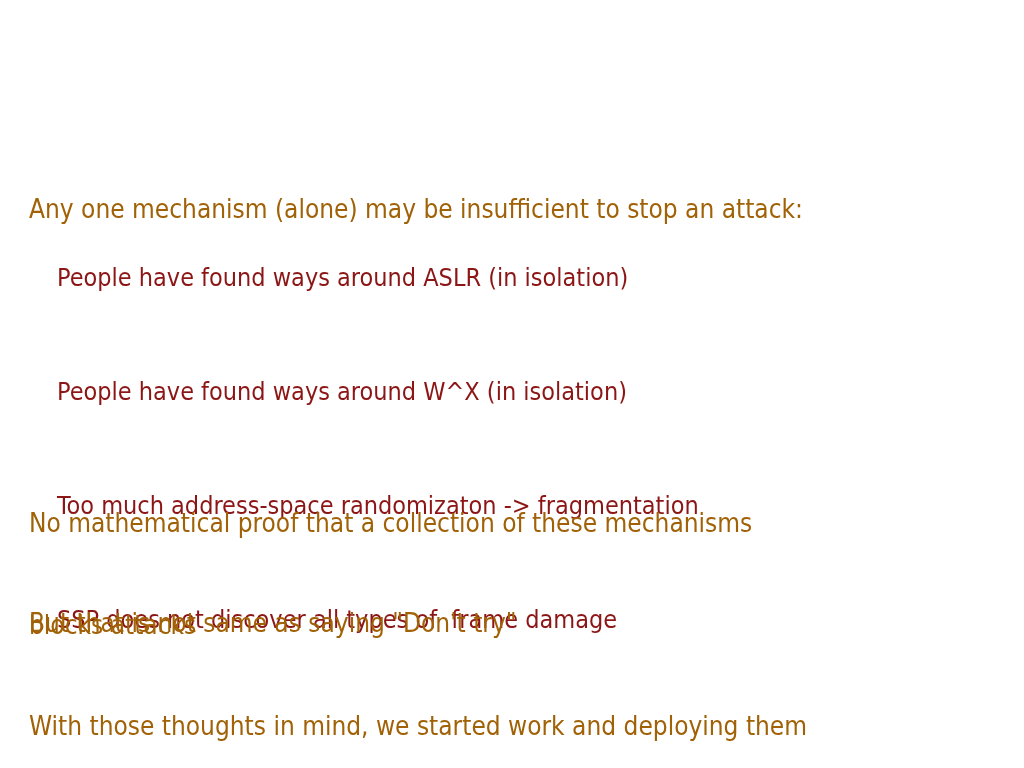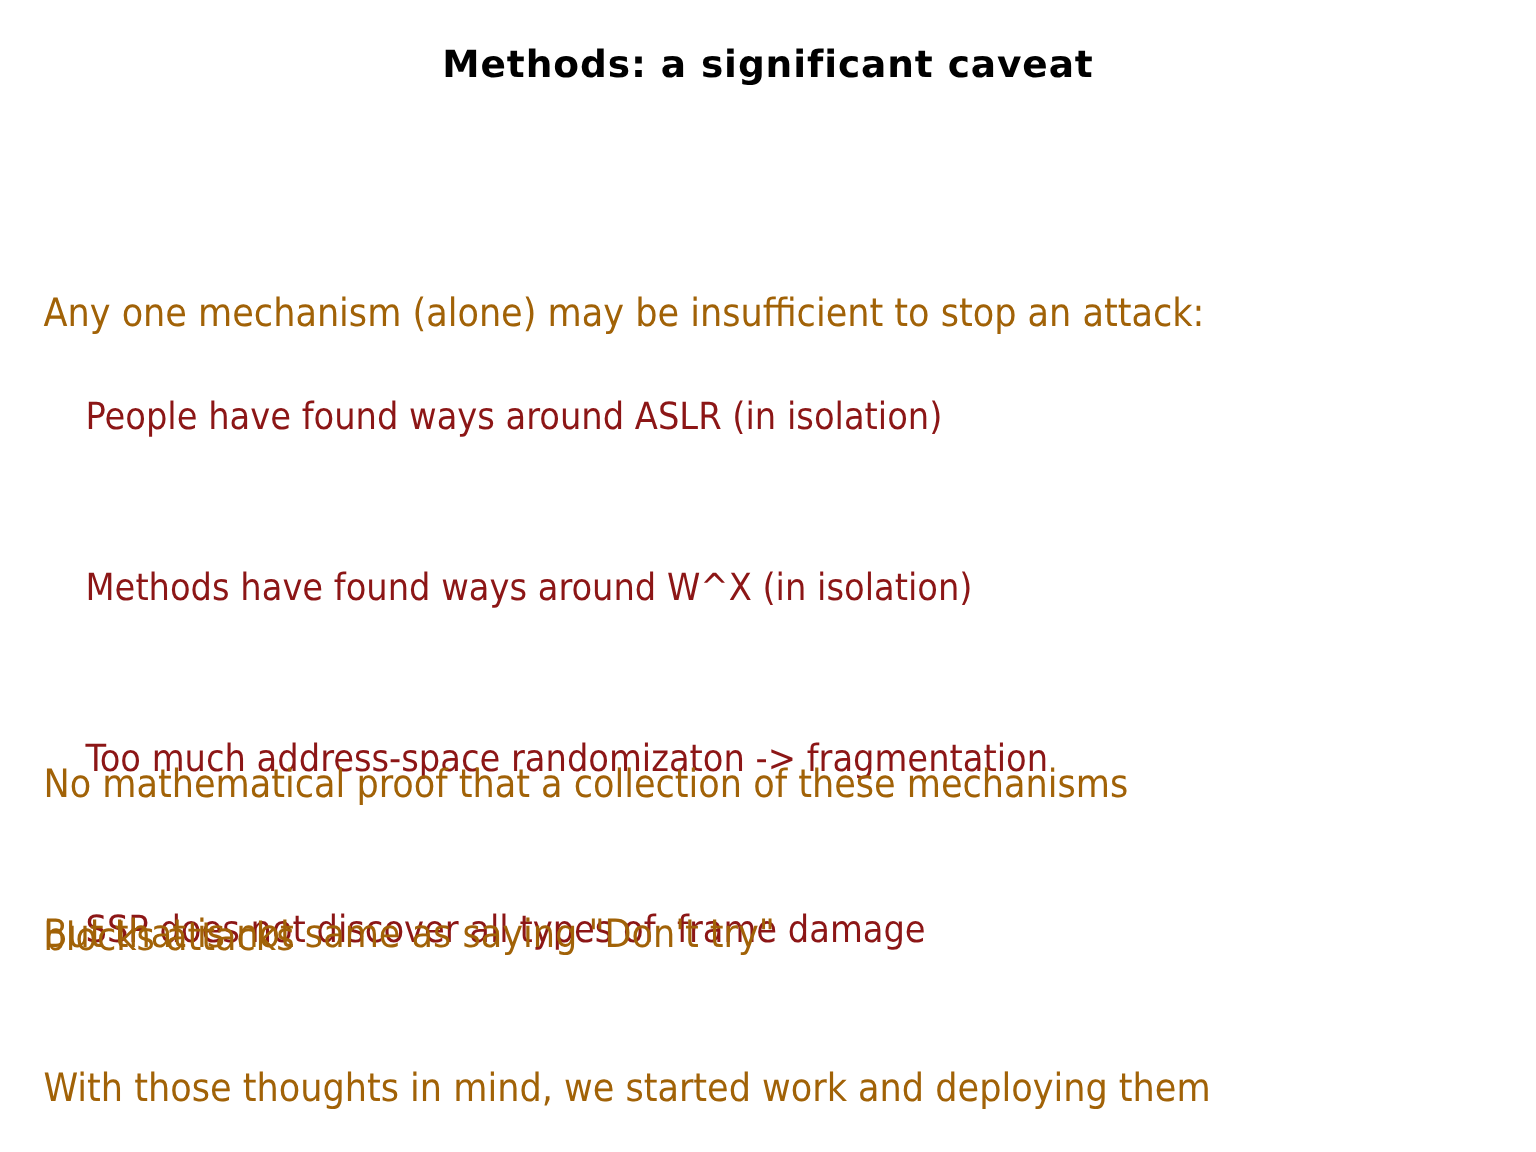--- a/index.html
+++ b/index.html
@@ -86,7 +86,6 @@
 
 <div id="slide">
 
-  <div id="slide-title">Methods: a significant caveat</div>
 
   <div class="blue-block" id="intro-line">
     <span class="line">Any one mechanism (alone) may be insufficient to stop an attack:</span>

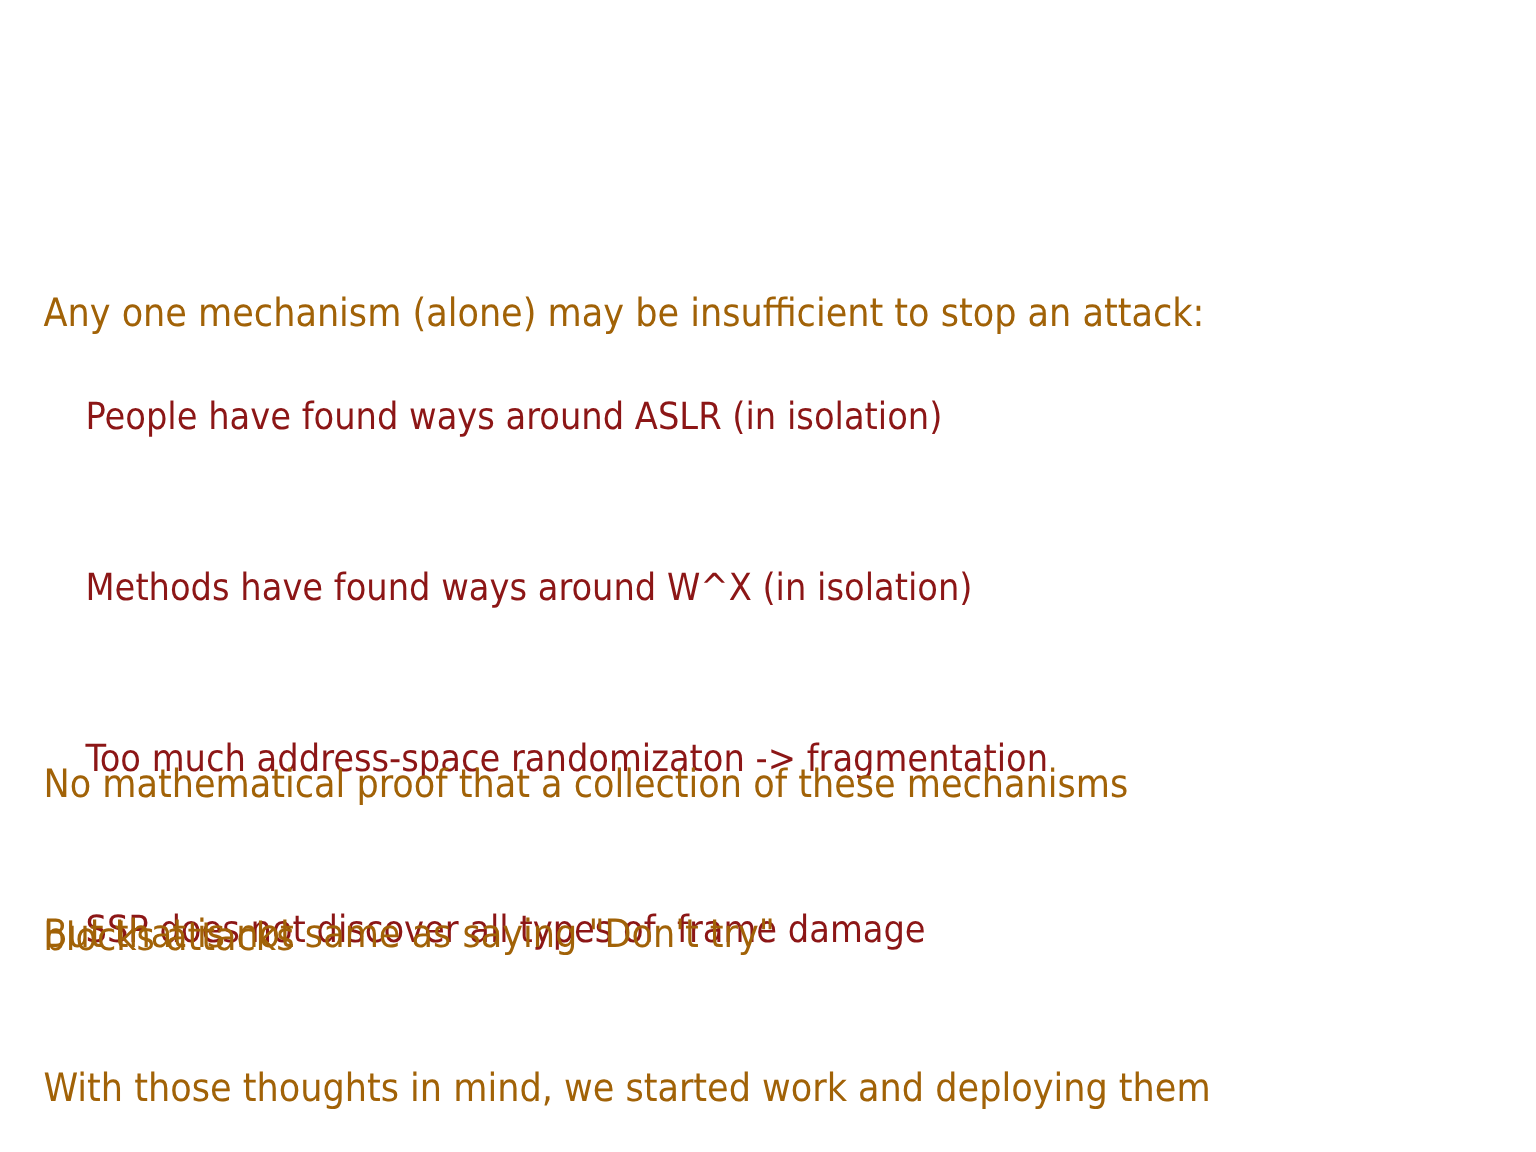--- a/index.html
+++ b/index.html
@@ -93,7 +93,7 @@
 
   <div class="red-block">
     <span class="line">People have found ways around ASLR (in isolation)</span>
-    <span class="line">Methods have found ways around W^X (in isolation)</span>
+    <span class="line">People have found ways around W^X (in isolation)</span>
     <span class="line">Too much address-space randomizaton -&gt; fragmentation</span>
     <span class="line">SSP does not discover all types of  frame damage</span>
     

